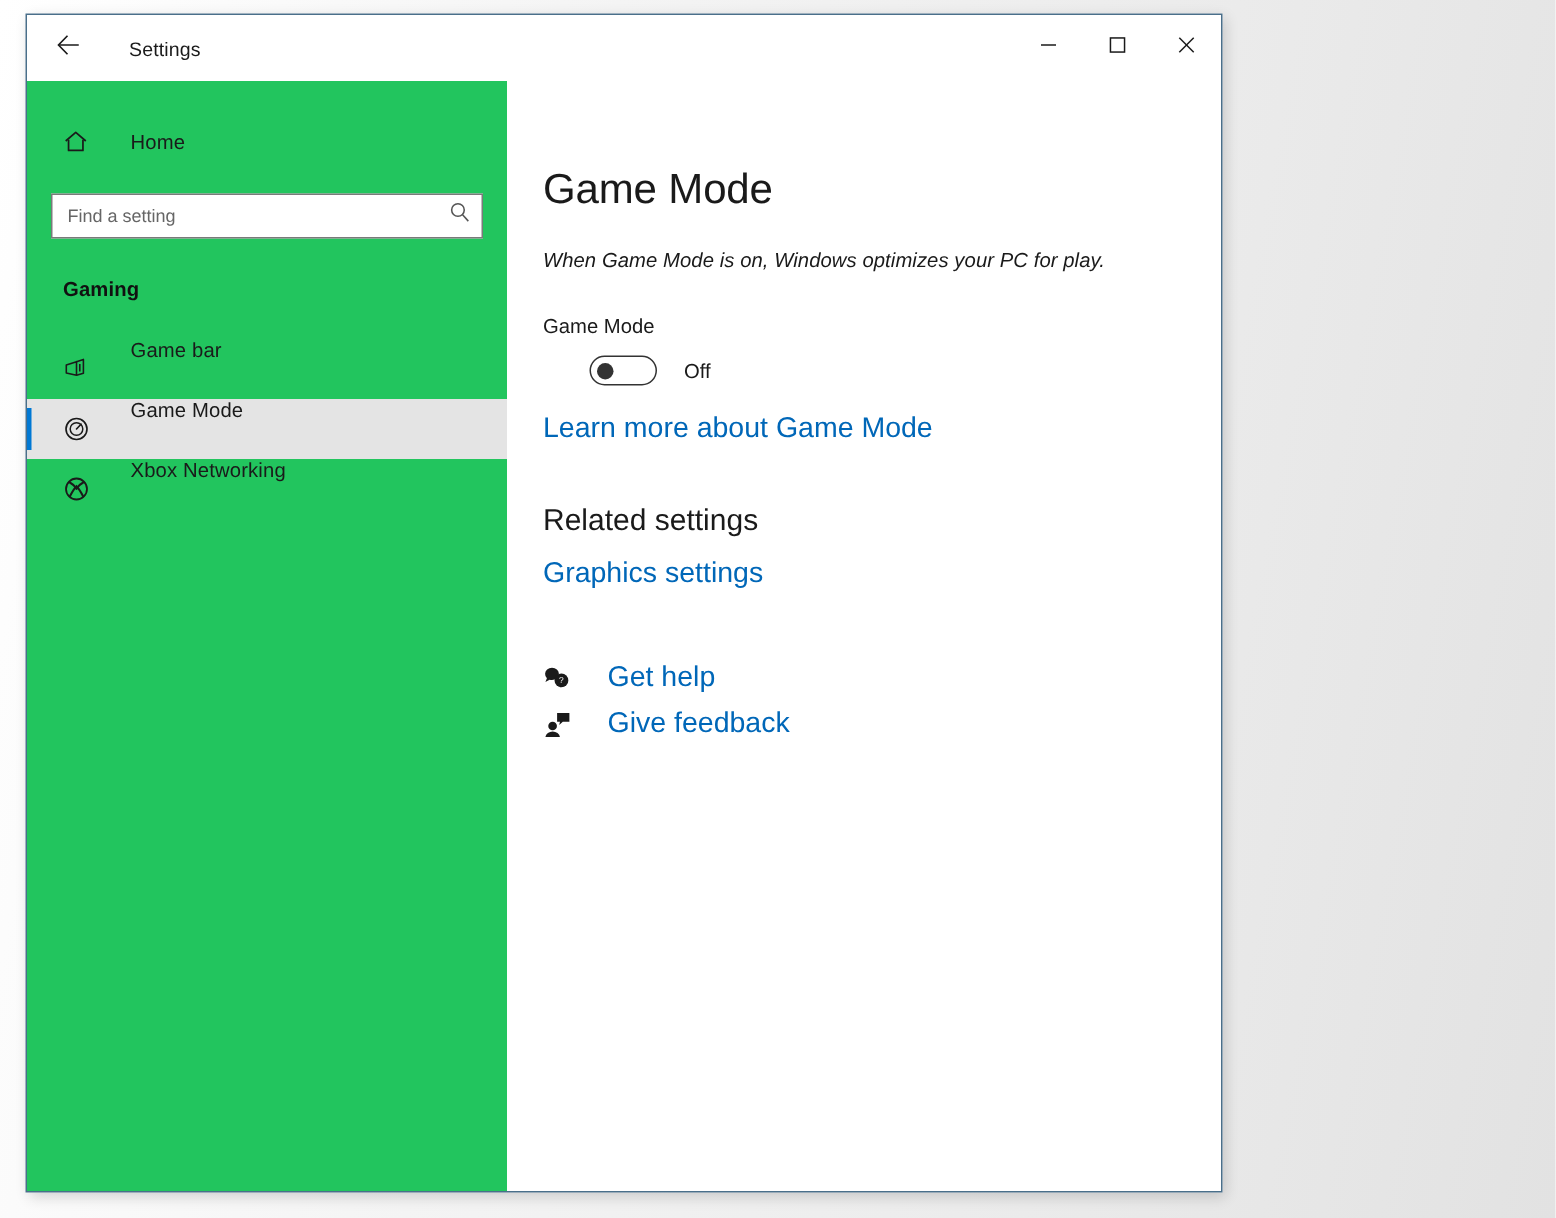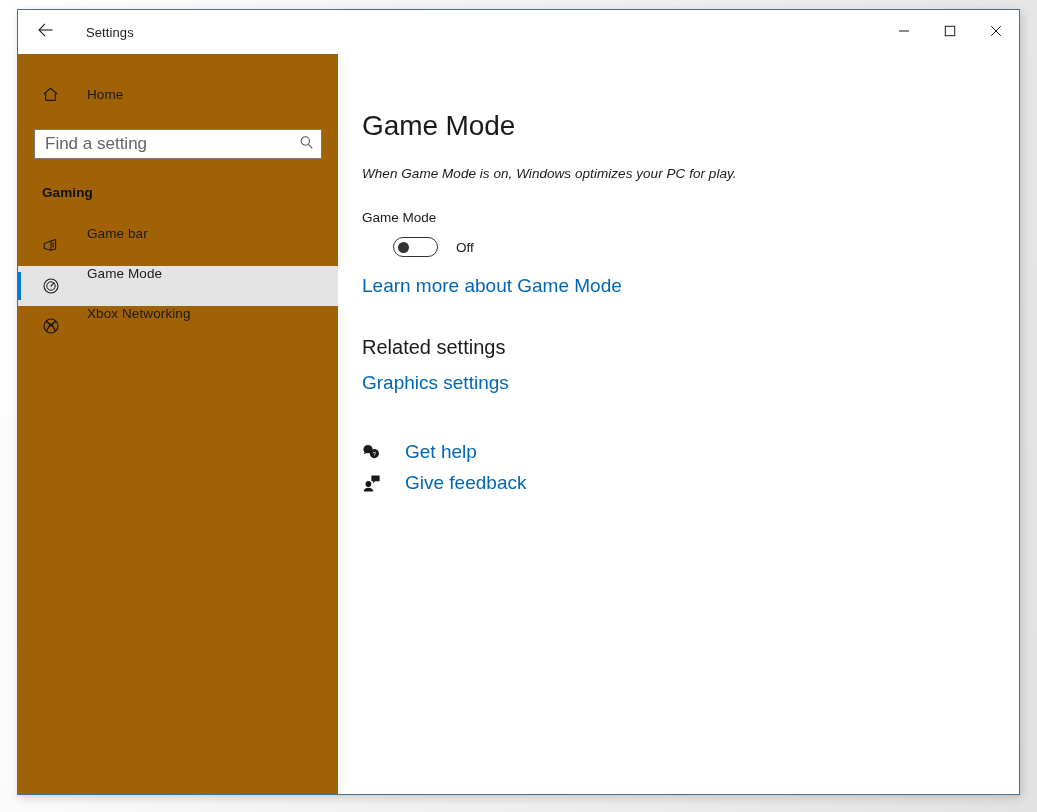--- a/index.html
+++ b/index.html
@@ -20,7 +20,7 @@
     position: absolute;
     left: 17px;
     top: 9px;
-    width: 1003px;
+    width: 798px;
     height: 786px;
     background: #ffffff;
     border: 1px solid #4a6f8a;

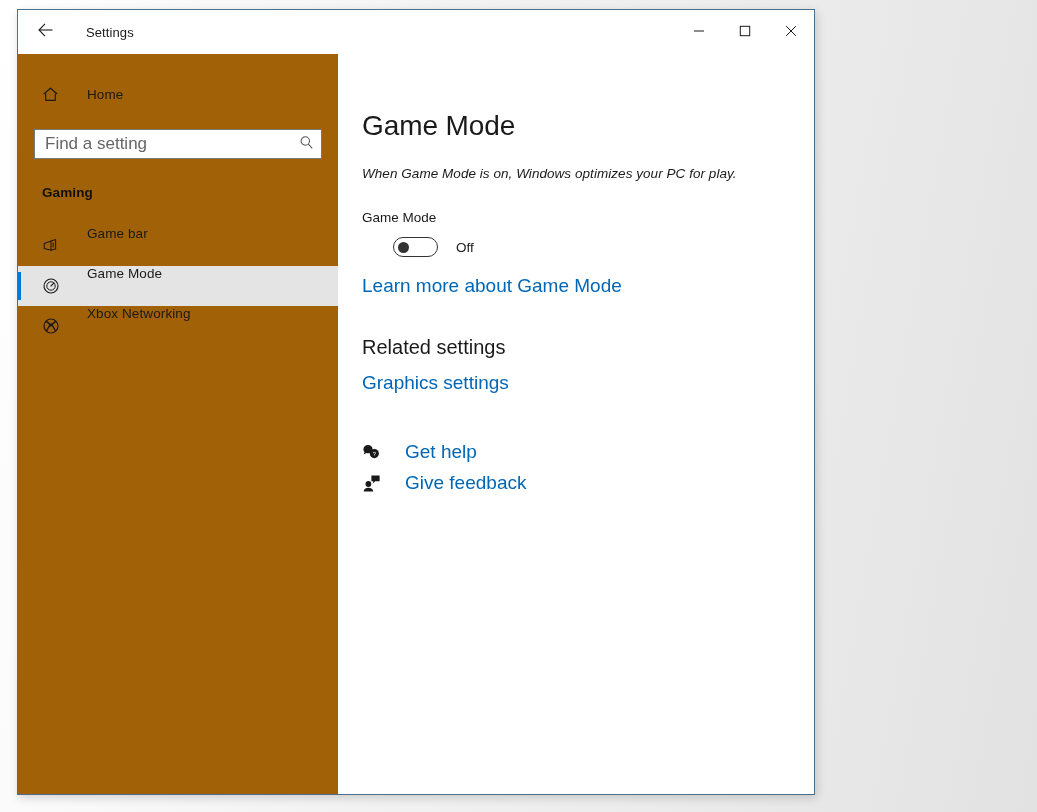--- a/index.html
+++ b/index.html
@@ -82,7 +82,7 @@
   #sidebar {
     width: 320px;
     min-width: 320px;
-    background: #a16207;
+    background: #22c55e;
     position: relative;
   }
   #home-row {

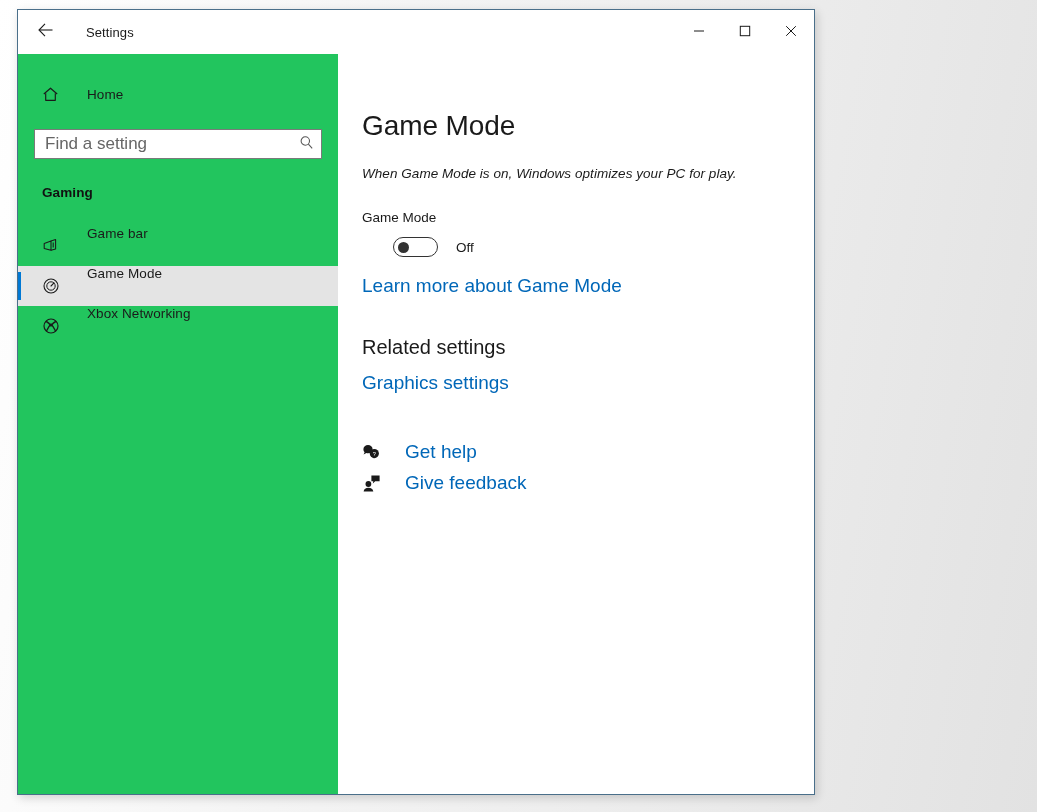--- a/index.html
+++ b/index.html
@@ -120,7 +120,7 @@
     border: none;
     outline: none;
     font-family: "Liberation Sans", sans-serif;
-    font-size: 17px;
+    font-size: 12px;
     color: #222;
     padding: 0 4px 0 10px;
     background: transparent;

